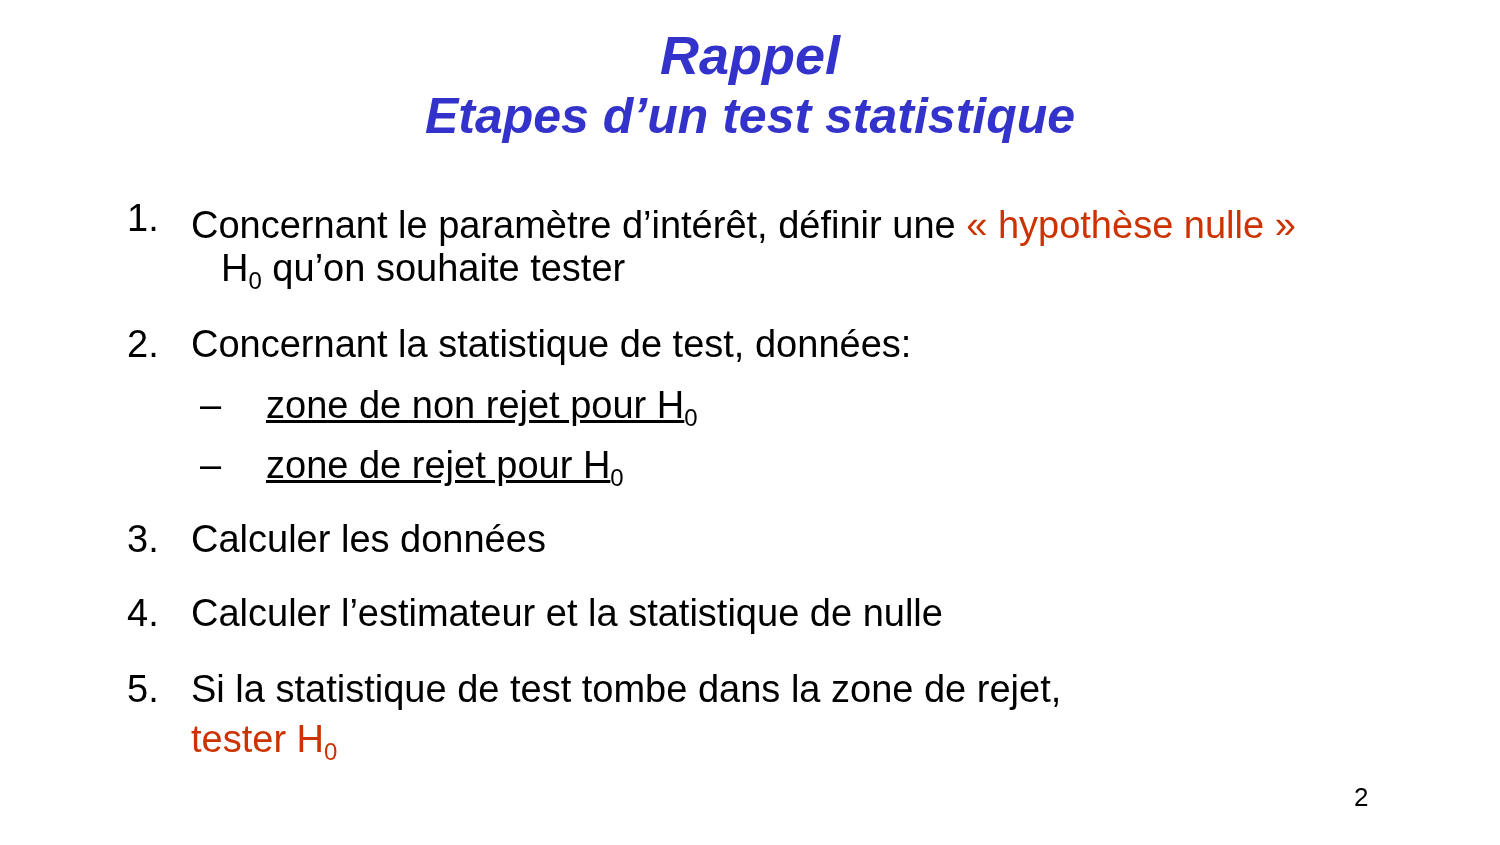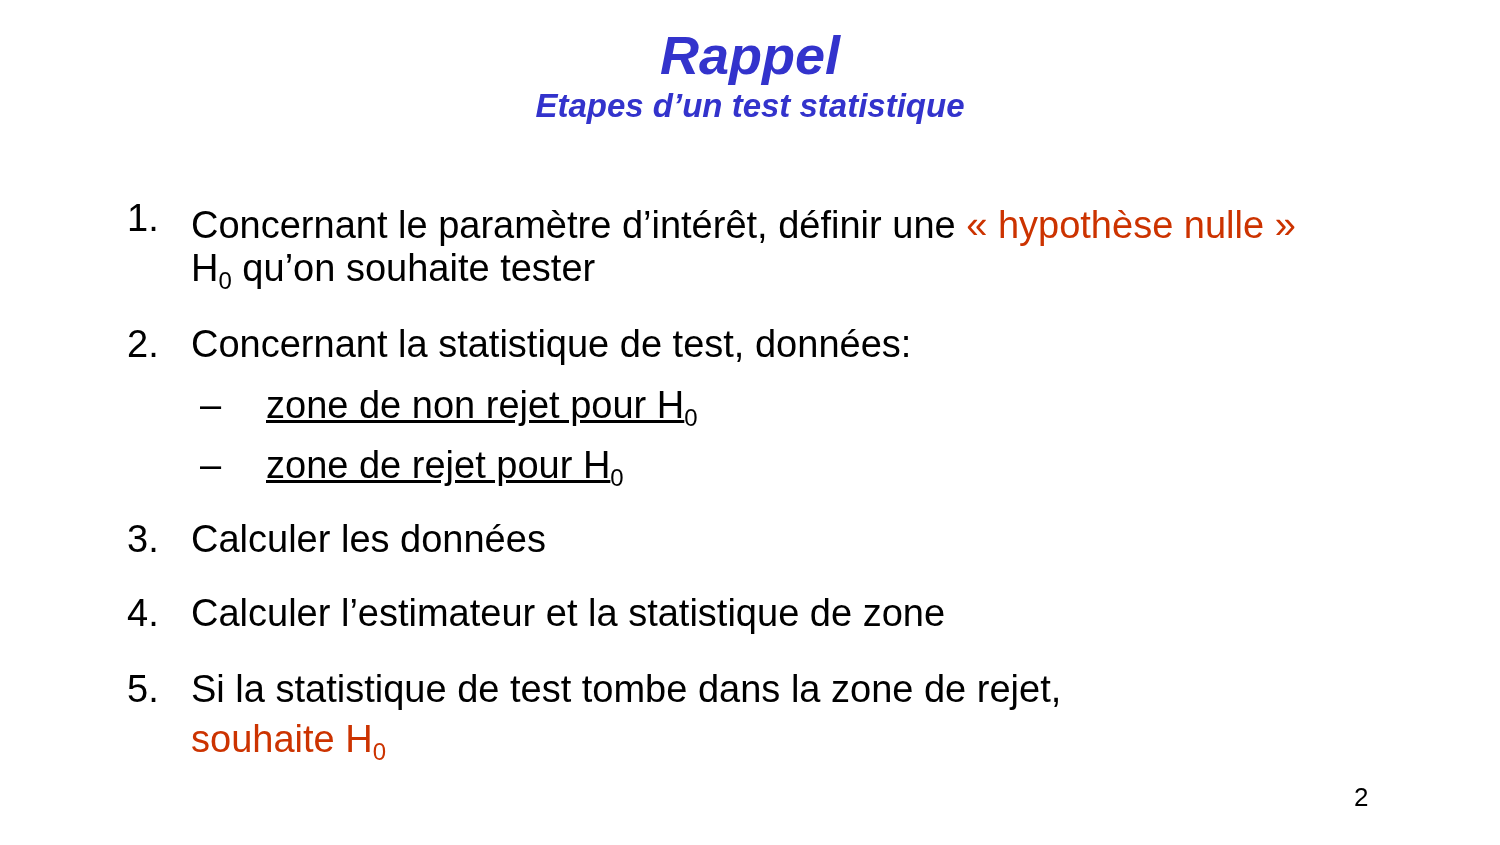--- a/index.html
+++ b/index.html
@@ -12,7 +12,7 @@
       color: #3333cc; font-weight: bold; font-style: italic;
     }
     .t1 { top: 24px; font-size: 54px; }
-    .t2 { top: 87px; font-size: 33px; }
+    .t2 { top: 87px; font-size: 50px; }
     .item { position: absolute; left: 127px; font-size: 38px; line-height: 50px; }
     .num { position: absolute; left: 0; width: 50px; }
     .txt { position: absolute; left: 64px; white-space: nowrap; }

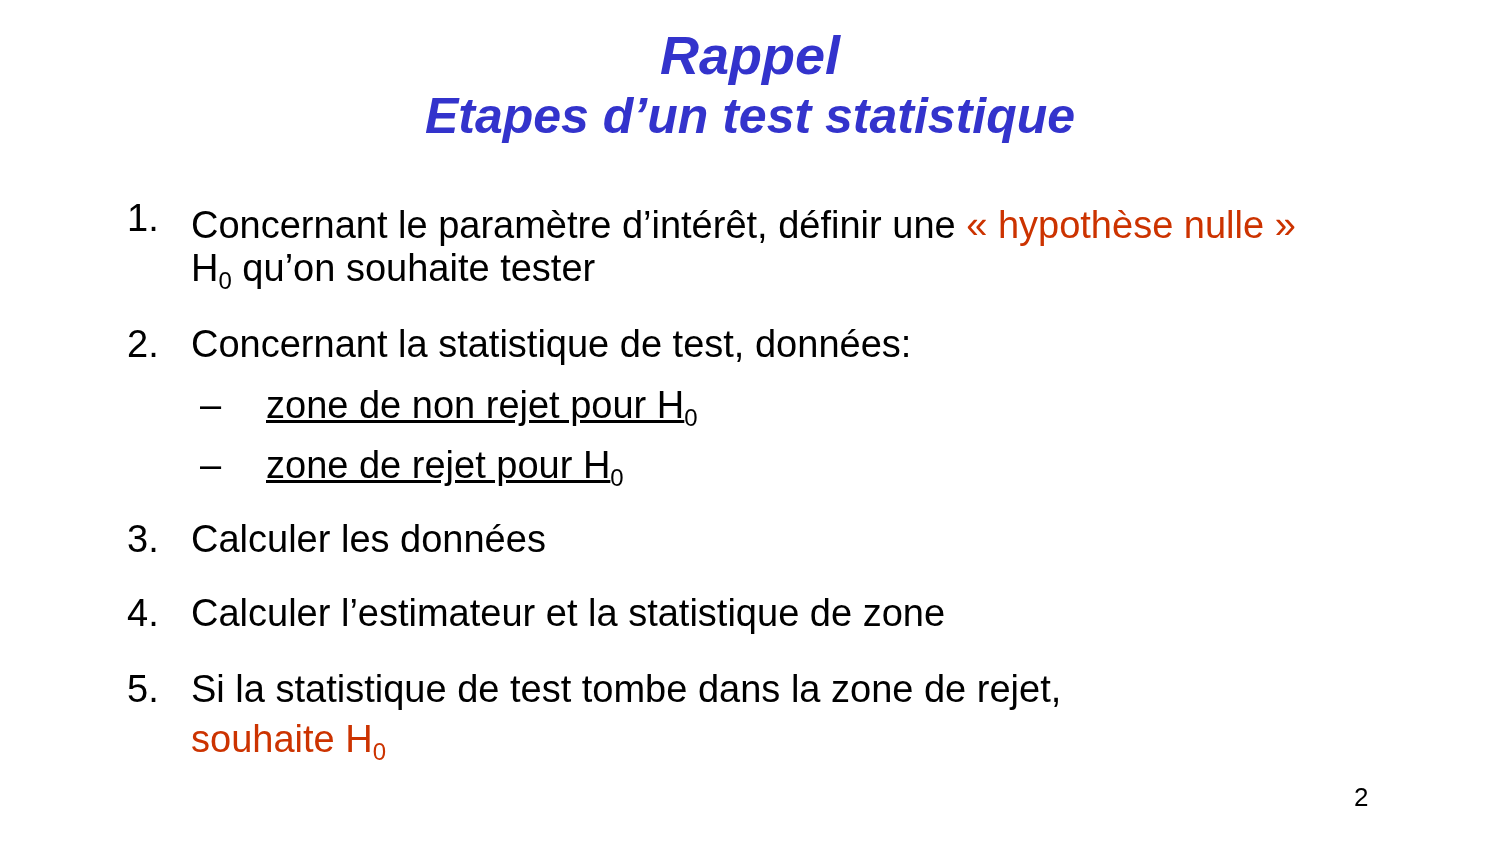--- a/index.html
+++ b/index.html
@@ -33,7 +33,7 @@
   <div class="item" style="top:193px;">
     <span class="num">1.</span>
     <span class="txt" style="top:7px;"><span>Concernant le paramètre d’intérêt, définir une </span><span class="red">« hypothèse nulle »</span></span>
-    <span class="txt" style="top:50px;"><span>H</span><sub>0</sub><span> qu’on souhaite tester</span></span>
+    <span class="txt" style="top:50px;margin-left:30px;"><span>H</span><sub>0</sub><span> qu’on souhaite tester</span></span>
   </div>
 
   <div class="item" style="top:319px;">

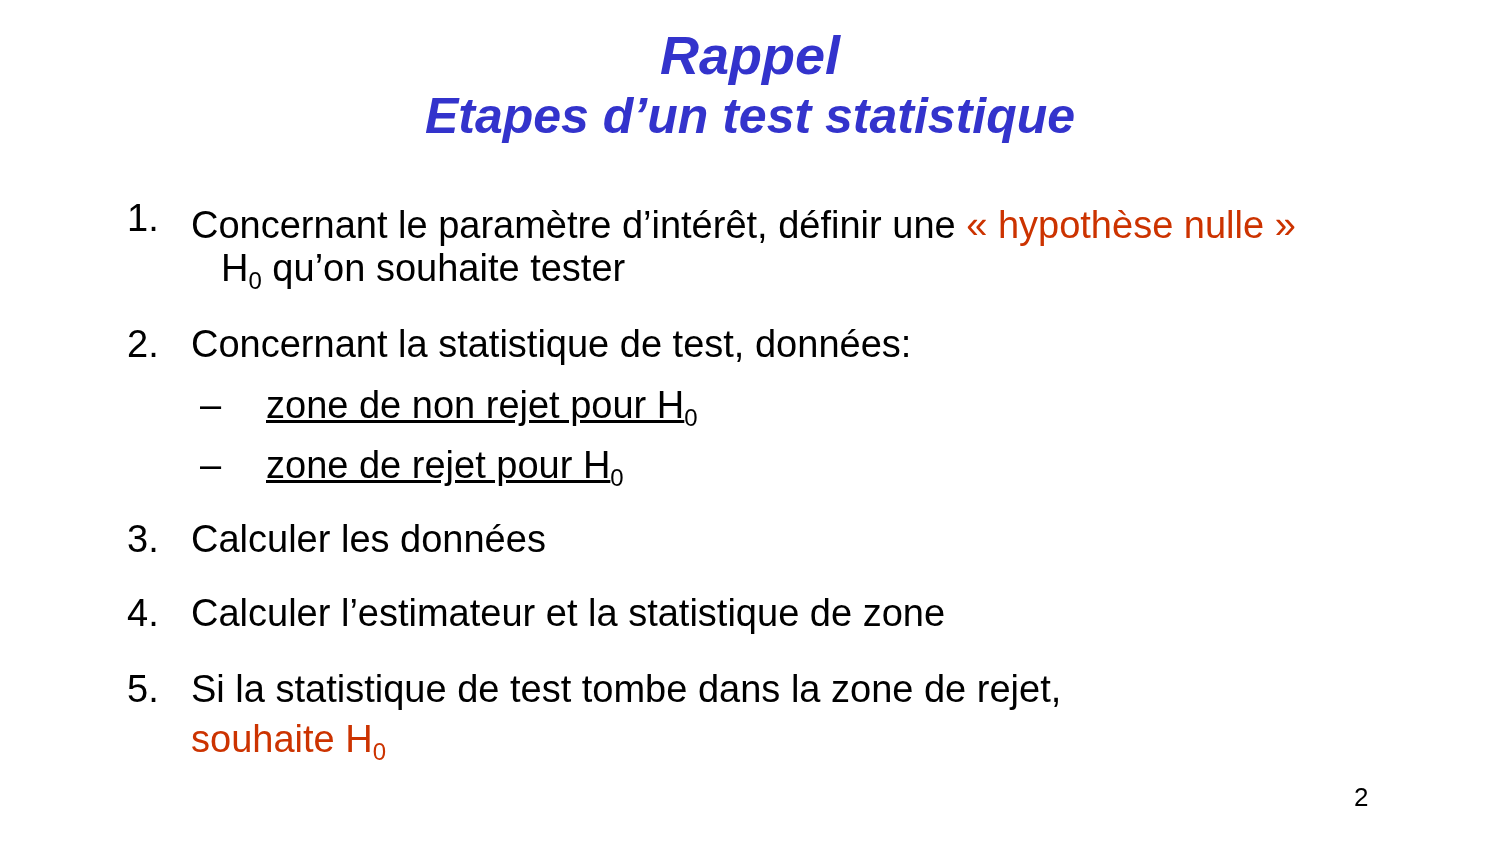--- a/index.html
+++ b/index.html
@@ -56,7 +56,7 @@
 
   <div class="item" style="top:588px;">
     <span class="num">4.</span>
-    <span class="txt">Calculer l’estimateur et la statistique de zone</span>
+    <span class="txt">Calculer l’estimateur et la statistique de nulle</span>
   </div>
 
   <div class="item" style="top:664px;">

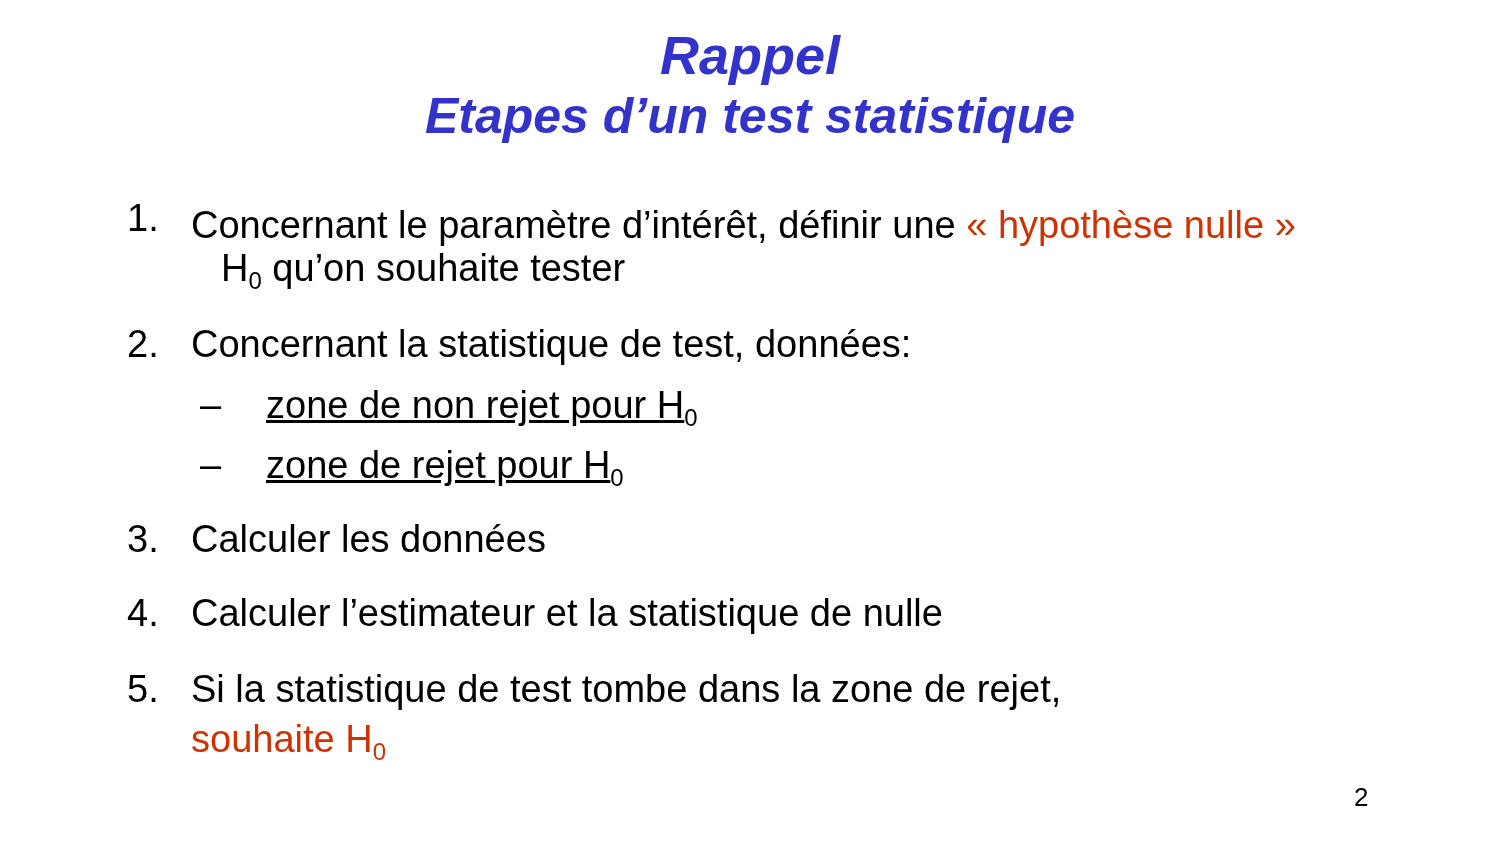--- a/index.html
+++ b/index.html
@@ -62,7 +62,7 @@
   <div class="item" style="top:664px;">
     <span class="num">5.</span>
     <span class="txt" style="top:0;">Si la statistique de test tombe dans la zone de rejet,</span>
-    <span class="txt red" style="top:50px;"><span>souhaite H</span><sub>0</sub></span>
+    <span class="txt red" style="top:50px;"><span>tester H</span><sub>0</sub></span>
   </div>
 
   <div class="page">2</div>

